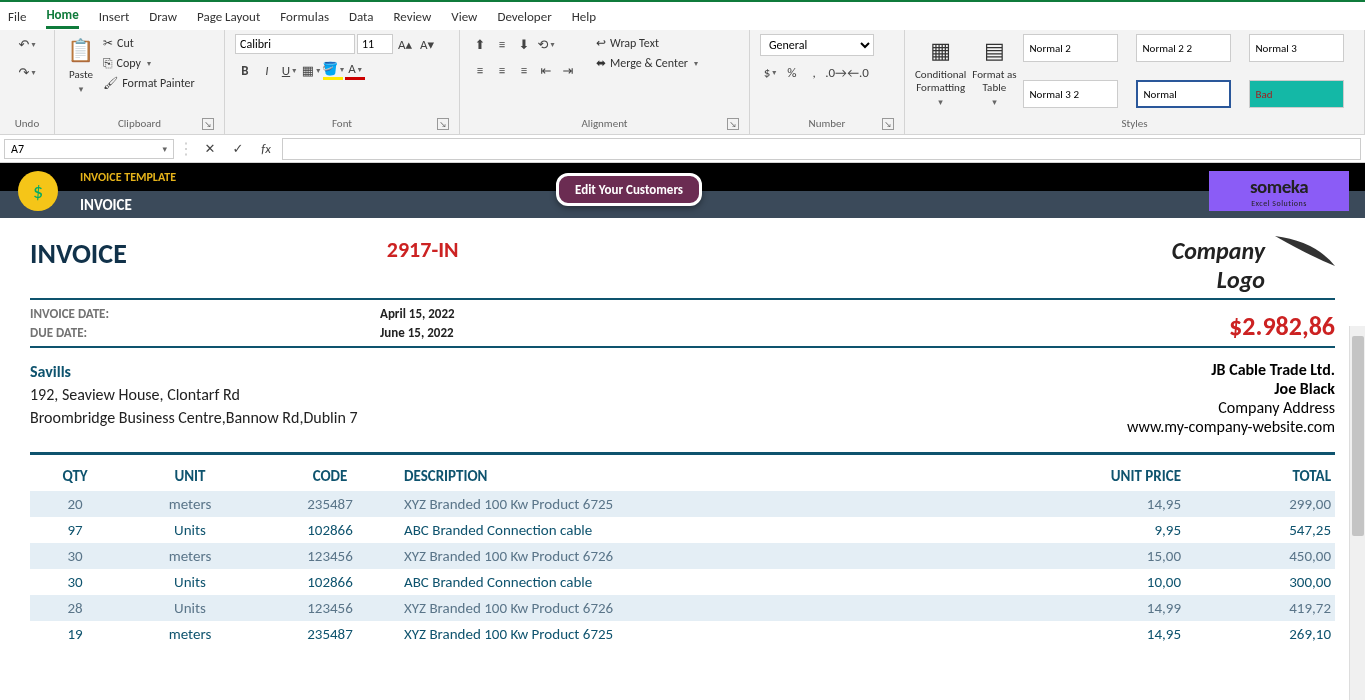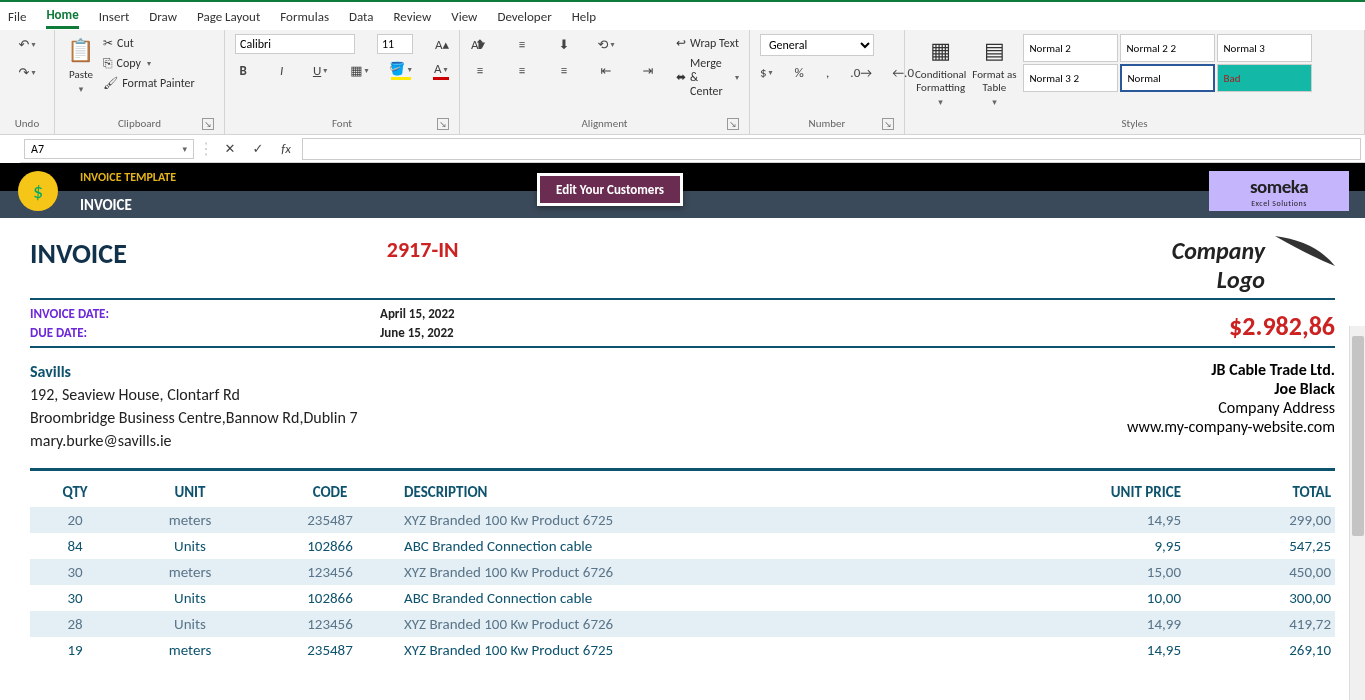--- a/index.html
+++ b/index.html
@@ -21,7 +21,7 @@
 .small-row { display:flex; align-items:center; gap:4px; font-size:12px; color:#333; cursor:pointer; padding:2px 0; }
 .mini { display:flex; flex-direction:column; gap:2px; }
 .input-font { border:1px solid #ccc; background:#fff; font-size:12px; padding:2px 4px; }
-.toolbar-row { display:flex; gap:22px; align-items:flex-start; }
+.toolbar-row { display:flex; gap:2px; align-items:flex-start; }
 .icon-btn { width:20px; height:20px; display:flex; align-items:center; justify-content:center; font-size:13px; cursor:pointer; color:#444; }
 .dd::after { content:"▾"; font-size:8px; margin-left:2px; color:#666; }
 .styles-grid { display:grid; grid-template-columns:repeat(3,95px); grid-template-rows:28px 28px; gap:2px; }

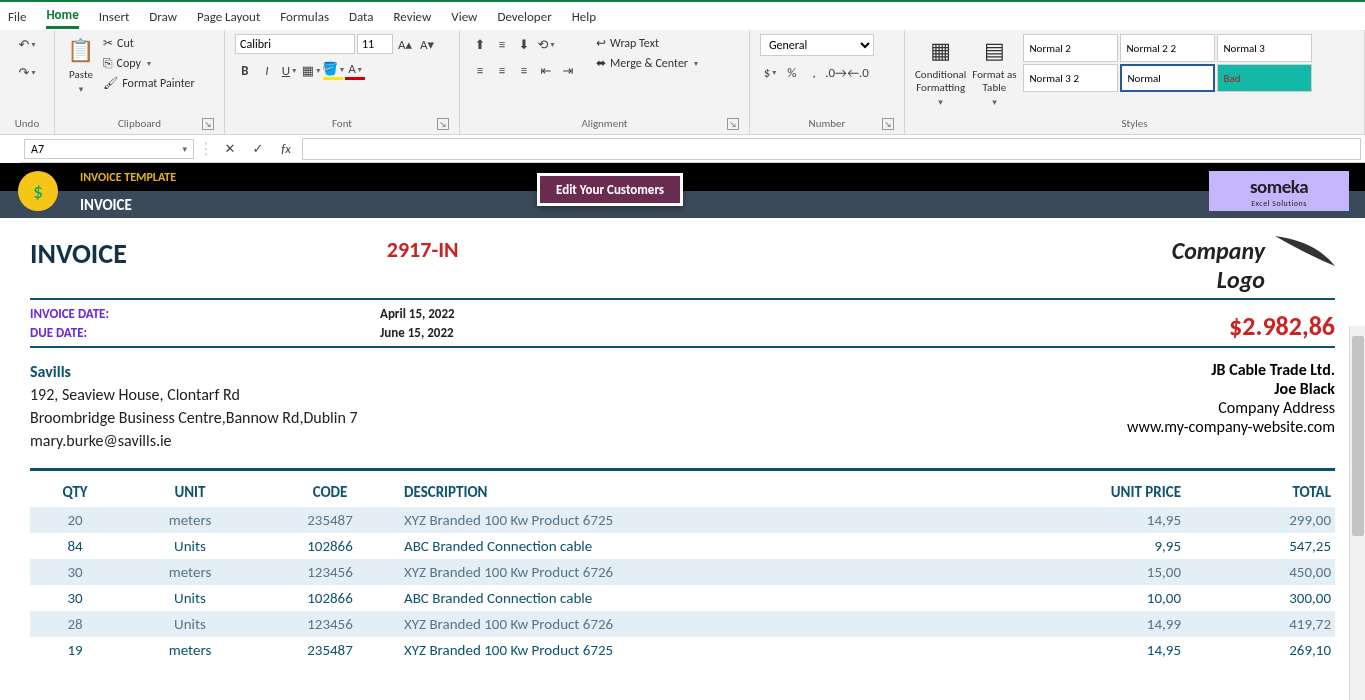--- a/index.html
+++ b/index.html
@@ -24,7 +24,7 @@
 .toolbar-row { display:flex; gap:2px; align-items:flex-start; }
 .icon-btn { width:20px; height:20px; display:flex; align-items:center; justify-content:center; font-size:13px; cursor:pointer; color:#444; }
 .dd::after { content:"▾"; font-size:8px; margin-left:2px; color:#666; }
-.styles-grid { display:grid; grid-template-columns:repeat(3,95px); grid-template-rows:28px 28px; gap:2px; }
+.styles-grid { display:grid; grid-template-columns:repeat(3,95px); grid-template-rows:28px 28px; gap:18px; }
 .style-cell { border:1px solid #ccc; font-size:11px; padding:4px 6px; background:#fff; display:flex; align-items:center; }
 .style-cell.sel { border:2px solid #2a579a; }
 .style-cell.bad { background:#14b8a6; color:#a02020; }

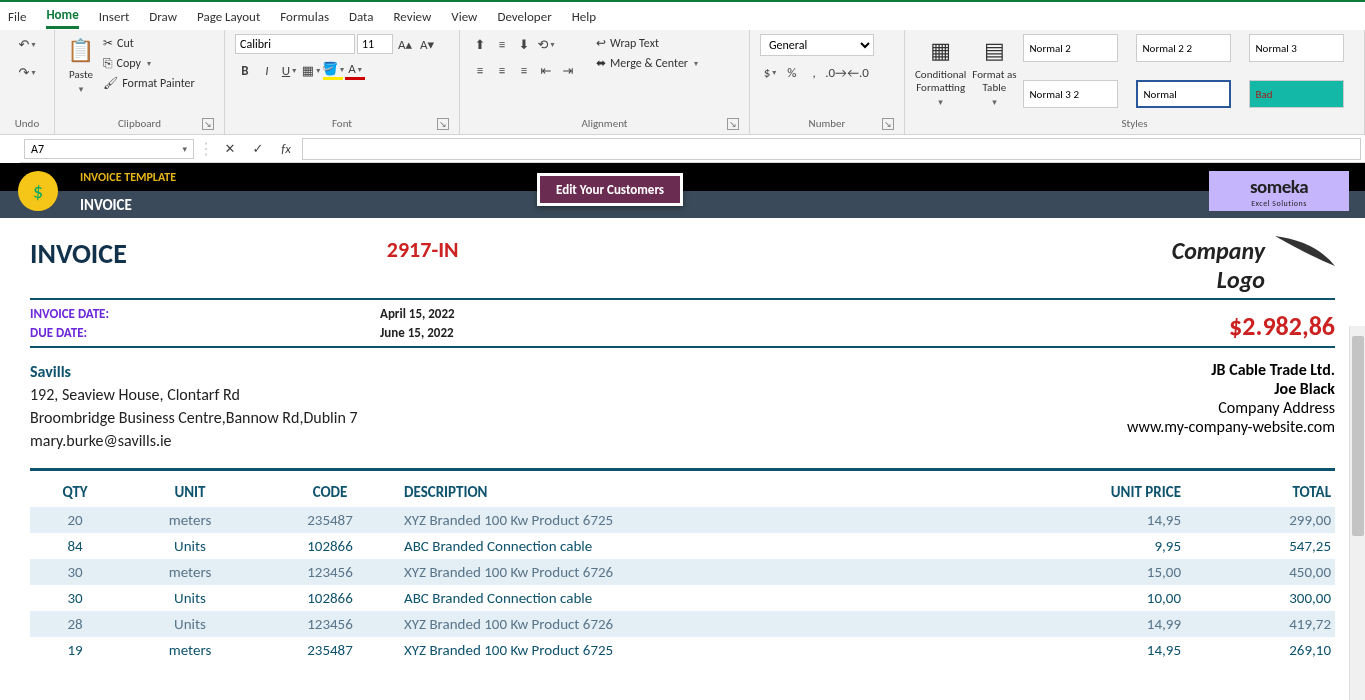--- a/index.html
+++ b/index.html
@@ -30,7 +30,7 @@
 .style-cell.bad { background:#14b8a6; color:#a02020; }
 
 
-.fbar { height:28px; border-bottom:1px solid #d4d4d4; display:flex; align-items:center; background:#fff;margin-left:20px; }
+.fbar { height:28px; border-bottom:1px solid #d4d4d4; display:flex; align-items:center; background:#fff; }
 .namebox { width:170px; border:1px solid #ccc; margin:2px 4px; padding:2px 6px; font-size:12px; display:flex; justify-content:space-between; align-items:center; }
 .fbar .fx-btns { display:flex; gap:8px; padding:0 6px; color:#888; font-size:13px; }
 .fbar .fx-input { flex:1; border:1px solid #ccc; margin:2px 4px 2px 0; height:22px; padding:2px 6px; font-size:12px; }

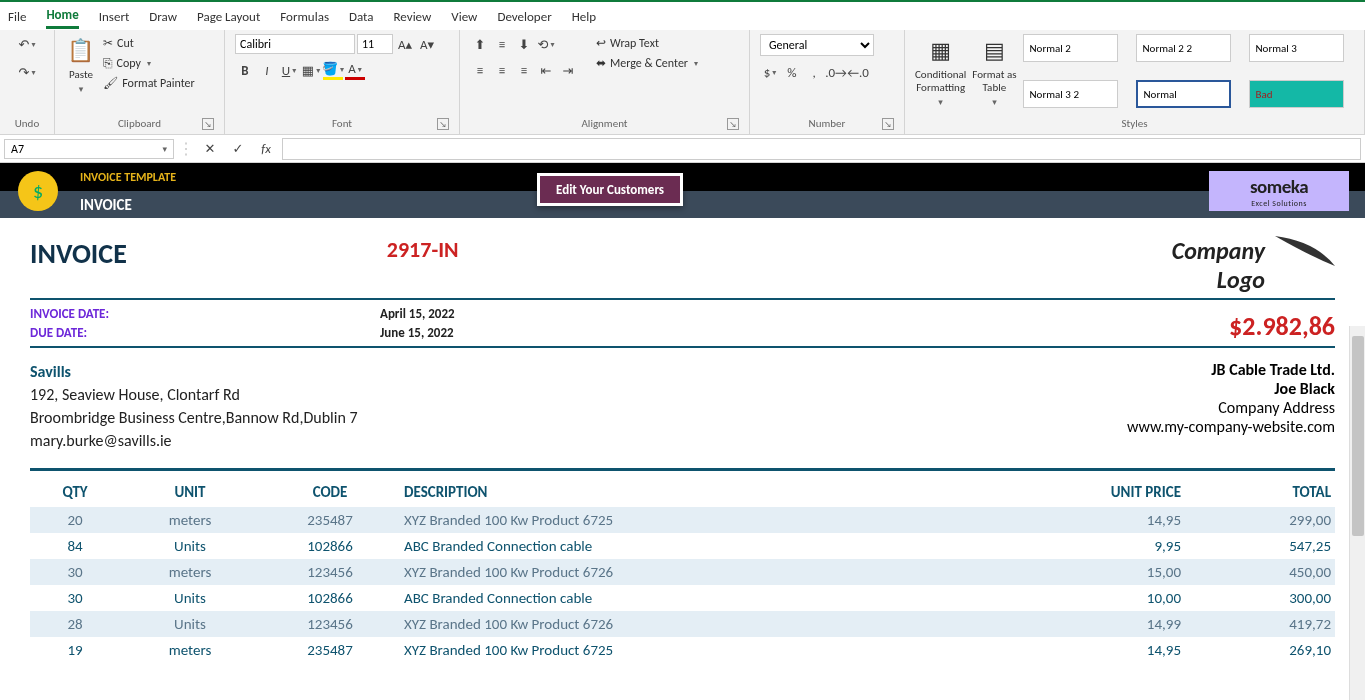--- a/index.html
+++ b/index.html
@@ -41,7 +41,7 @@
 .titlebar-top { height:28px; background:#000; display:flex; align-items:center; padding-left:80px; color:#e4b21a; font-weight:600; font-size:12px; }
 .titlebar-bot { height:27px; background:#3b4a5a; display:flex; align-items:center; padding-left:80px; color:#fff; font-weight:700; font-size:15px; }
 .logo-circle { position:absolute; left:18px; top:8px; width:40px; height:40px; border-radius:50%; background:#f5c518; display:flex; align-items:center; justify-content:center; font-size:20px; color:#0a6; }
-.edit-btn { position:absolute; left:537px; top:10px; background:#6b2c52; color:#fff; border:3px solid #fff; border-radius:0; padding:6px 16px; font-size:13px; font-weight:600; box-shadow:0 2px 6px rgba(0,0,0,.4); }
+.edit-btn { position:absolute; left:556px; top:10px; background:#6b2c52; color:#fff; border:3px solid #fff; border-radius:12px; padding:6px 16px; font-size:13px; font-weight:600; box-shadow:0 2px 6px rgba(0,0,0,.4); }
 .someka { position:absolute; right:16px; top:8px; width:140px; height:40px; background:#c4b5fd; display:flex; flex-direction:column; align-items:center; justify-content:center; font-family:Georgia,serif; color:#222; }
 .someka .big { font-size:19px; font-weight:700; letter-spacing:-0.5px;}
 .someka .sml { font-size:8px; letter-spacing:0.5px;}

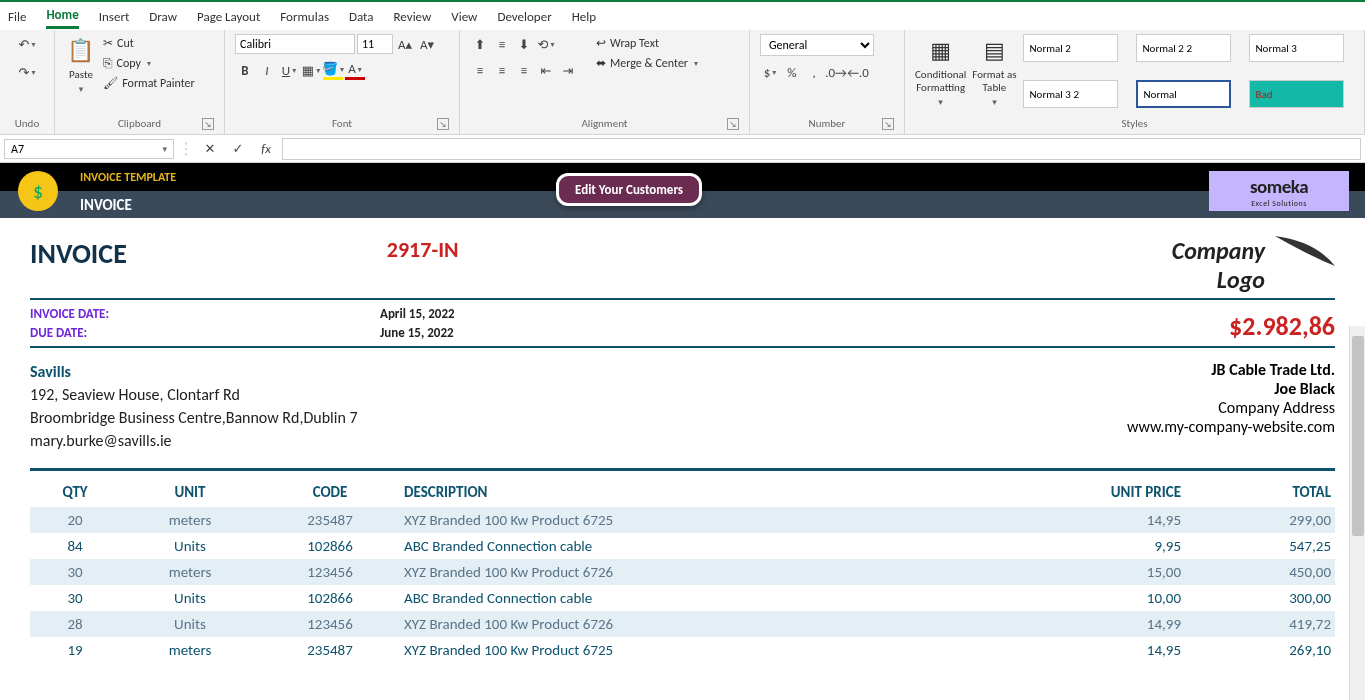--- a/index.html
+++ b/index.html
@@ -42,7 +42,7 @@
 .titlebar-bot { height:27px; background:#3b4a5a; display:flex; align-items:center; padding-left:80px; color:#fff; font-weight:700; font-size:15px; }
 .logo-circle { position:absolute; left:18px; top:8px; width:40px; height:40px; border-radius:50%; background:#f5c518; display:flex; align-items:center; justify-content:center; font-size:20px; color:#0a6; }
 .edit-btn { position:absolute; left:556px; top:10px; background:#6b2c52; color:#fff; border:3px solid #fff; border-radius:12px; padding:6px 16px; font-size:13px; font-weight:600; box-shadow:0 2px 6px rgba(0,0,0,.4); }
-.someka { position:absolute; right:16px; top:8px; width:140px; height:40px; background:#c4b5fd; display:flex; flex-direction:column; align-items:center; justify-content:center; font-family:Georgia,serif; color:#222; }
+.someka { position:absolute; right:16px; top:8px; width:140px; height:40px; background:#8b5cf6; display:flex; flex-direction:column; align-items:center; justify-content:center; font-family:Georgia,serif; color:#222; }
 .someka .big { font-size:19px; font-weight:700; letter-spacing:-0.5px;}
 .someka .sml { font-size:8px; letter-spacing:0.5px;}
 

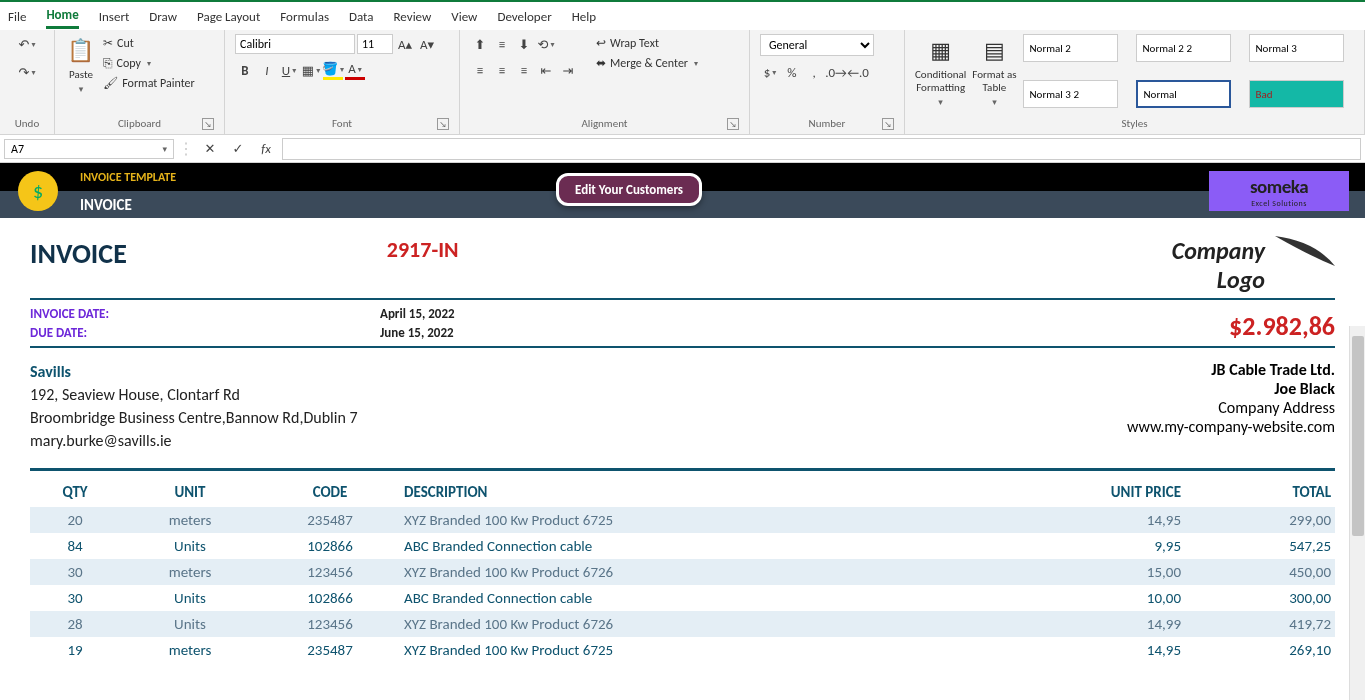--- a/index.html
+++ b/index.html
@@ -54,7 +54,7 @@
 .company-logo { font-style:italic; font-weight:700; font-size:24px; color:#222; text-align:right; position:relative; padding-right:70px;}
 .company-logo .swoosh { position:absolute; right:0; top:0; width:60px; height:30px; }
 .meta-row { display:flex; font-size:13px; padding:2px 0;}
-.meta-row .lbl { width:350px; font-weight:700; color:#6d28d9;}
+.meta-row .lbl { width:350px; font-weight:700; color:#737373;}
 .meta-row .val { font-weight:600; color:#222;}
 .totalbig { font-size:26px; font-weight:700; color:#c22; }
 .hr { border:none; border-bottom:2px solid #0e536e; margin:4px 0;}

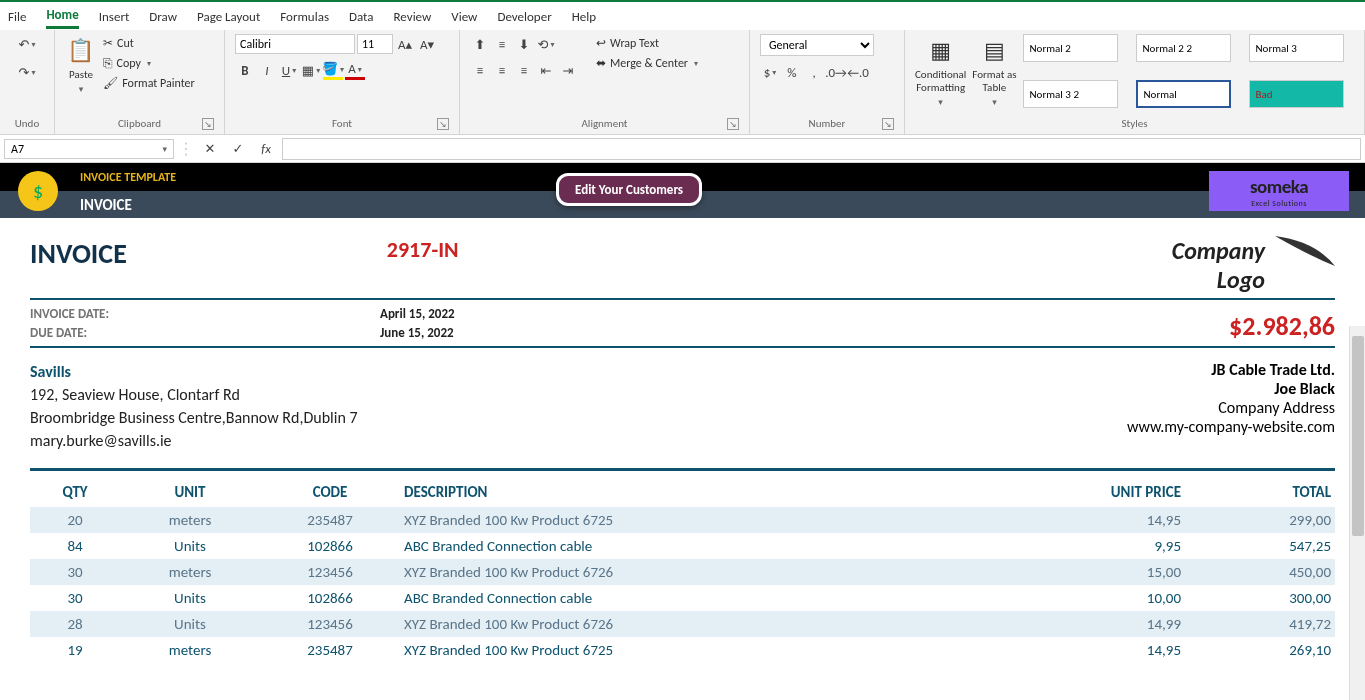--- a/index.html
+++ b/index.html
@@ -293,7 +293,6 @@
         <div>Savills</div>
         <div>192, Seaview House, Clontarf Rd</div>
         <div>Broombridge Business Centre,Bannow Rd,Dublin 7</div>
-        <div>mary.burke@savills.ie</div>
       </div>
       <div class="right">
         <div>JB Cable Trade Ltd.</div>

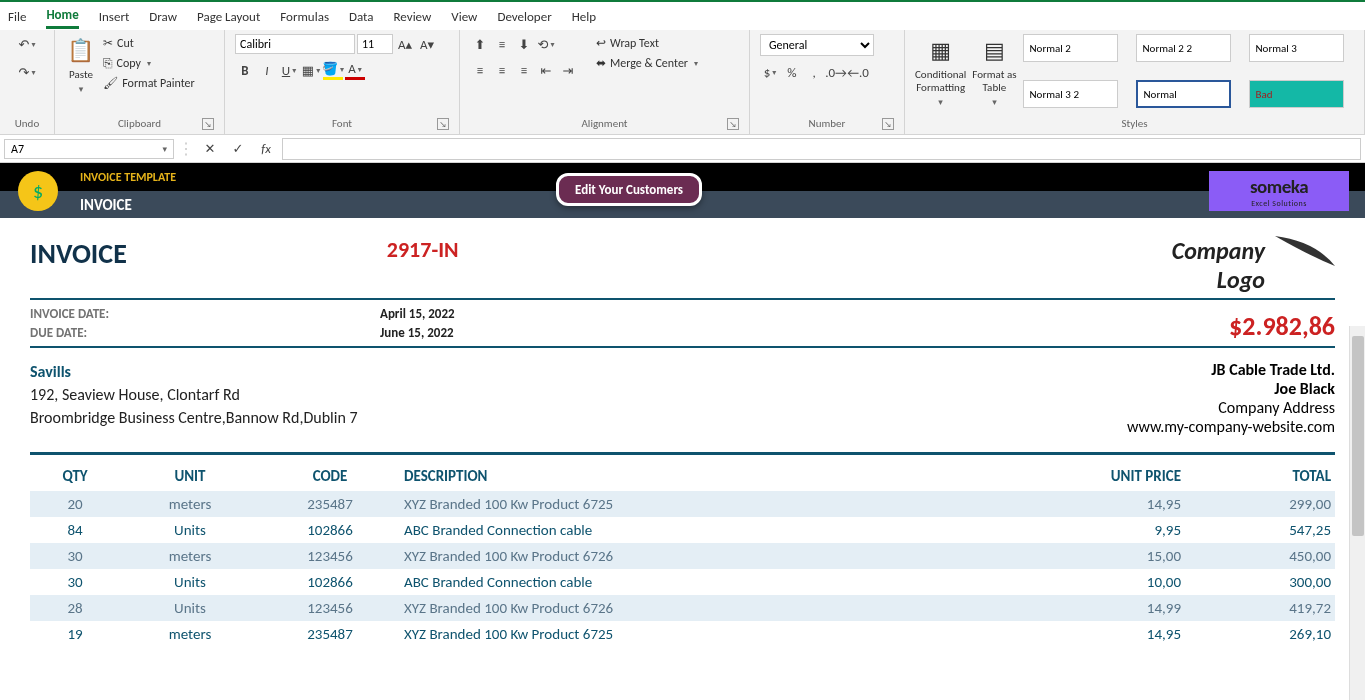--- a/index.html
+++ b/index.html
@@ -323,7 +323,7 @@
             <td class="right">299,00</td>
           </tr>
           <tr>
-            <td>84</td>
+            <td>97</td>
             <td>Units</td>
             <td>102866</td>
             <td class="left">ABC Branded Connection cable</td>

